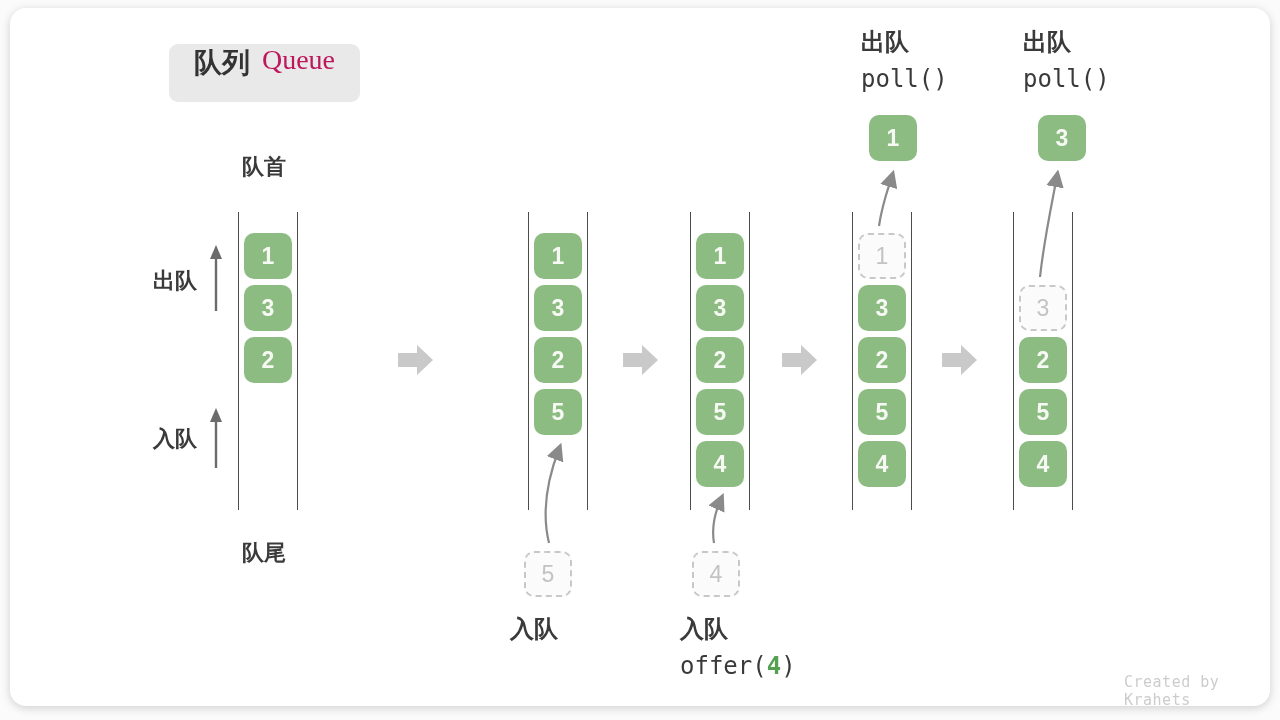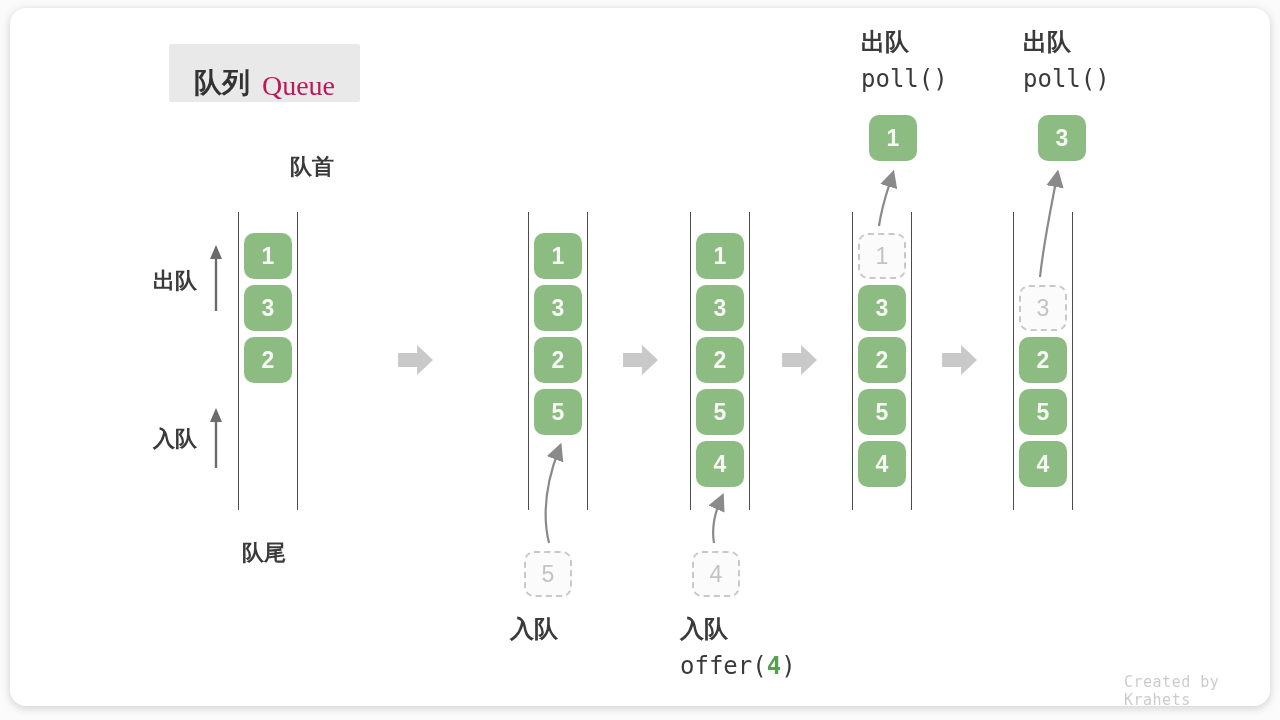--- a/index.html
+++ b/index.html
@@ -17,8 +17,8 @@
   
   .badge{
     position:absolute;left:169px;top:44px;width:191px;height:58px;
-    background:var(--badge-bg,#e9e9e9);border-radius:2px;
-    display:flex;align-items:flex-end;justify-content:center;gap:12px;
+    background:var(--badge-bg,#e9e9e9);border-radius:9px;
+    display:flex;align-items:flex-start;justify-content:center;gap:12px;
   }
   .badge .zh{font-size:28px;font-weight:700;color:#333;}
   .badge .en{font-family:Liberation Serif, serif;font-size:28px;color:#be185d;}

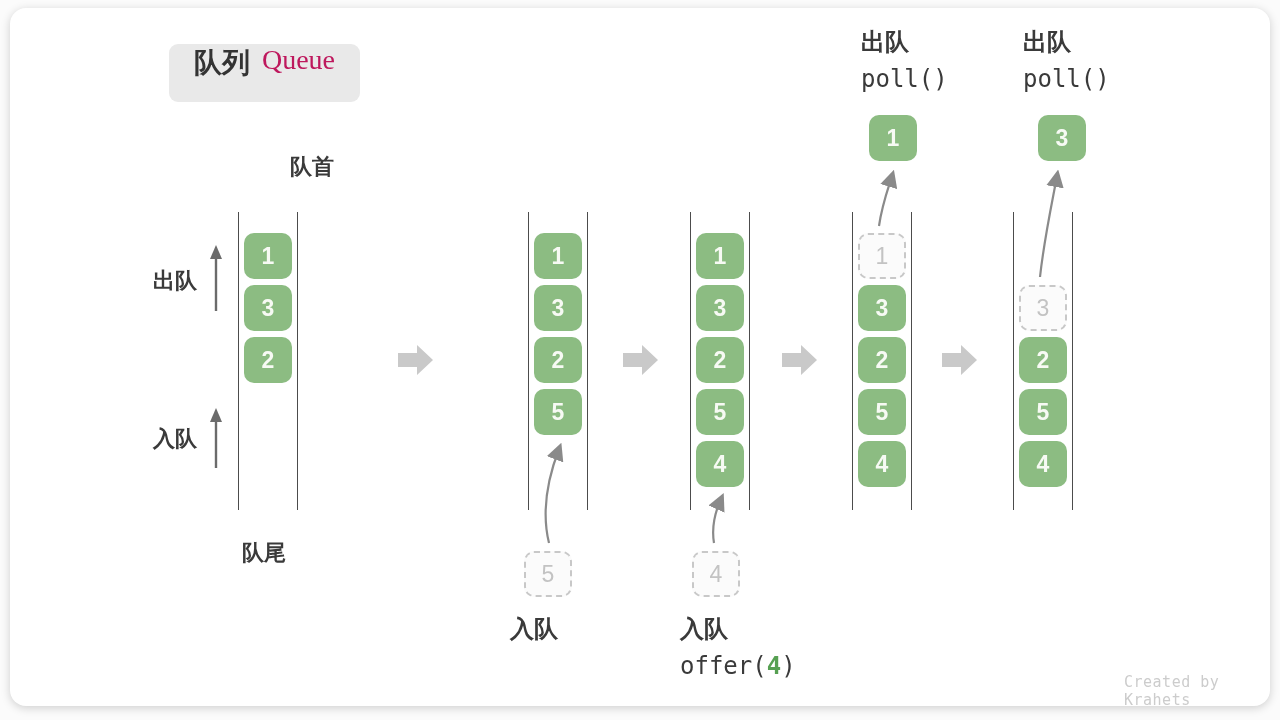--- a/index.html
+++ b/index.html
@@ -24,7 +24,7 @@
   .badge .en{font-family:Liberation Serif, serif;font-size:28px;color:#be185d;}
   
   .lbl{position:absolute;font-weight:700;font-size:22px;color:var(--text,#3a3a3a);white-space:nowrap;}
-  .lbl-front{left:242px;top:152px;margin-left:48px;}
+  .lbl-front{left:242px;top:152px;}
   .lbl-rear{left:242px;top:538px;}
   .lbl-deq{left:153px;top:266px;}
   .lbl-enq{left:153px;top:424px;}

